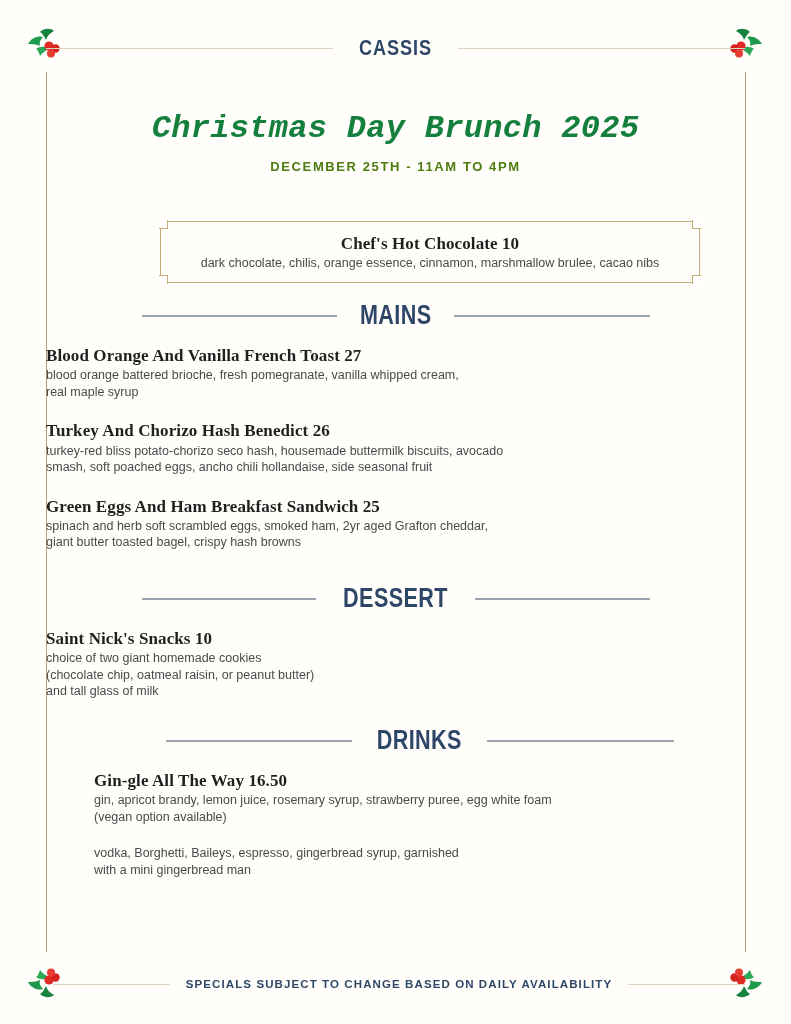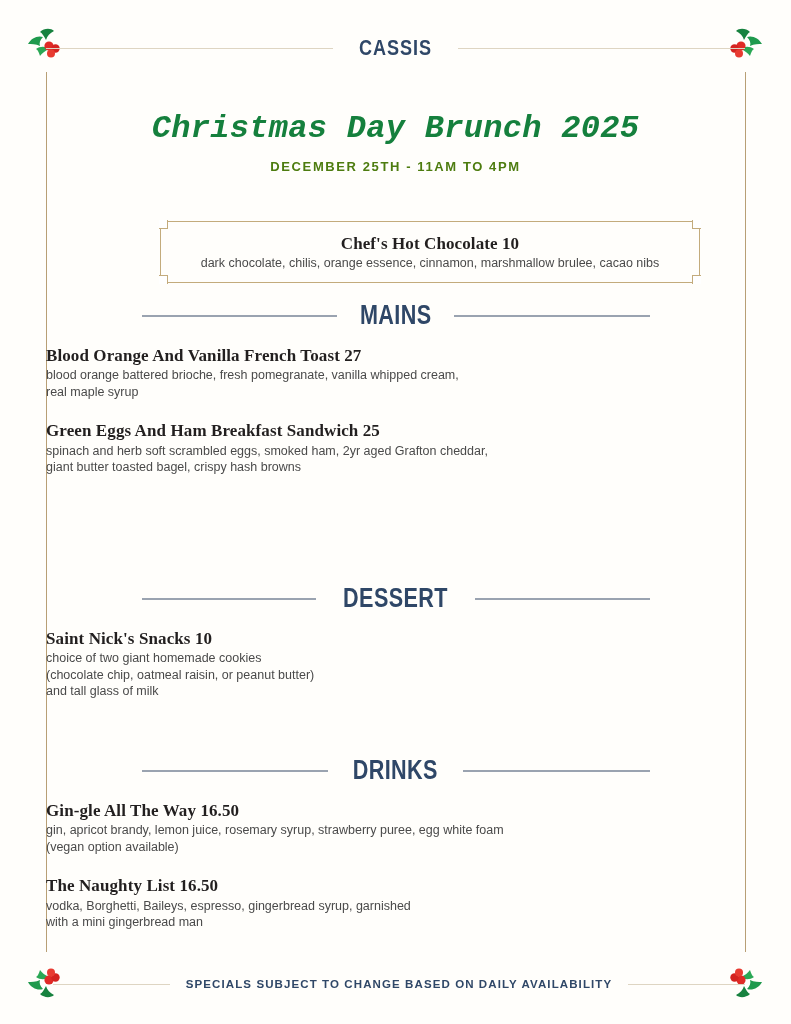--- a/index.html
+++ b/index.html
@@ -290,6 +290,11 @@
 real maple syrup</div>
           </div>
           <div class="item">
+            <div class="item-name">Turkey And Chorizo Hash Benedict 26</div>
+            <div class="item-desc" style="white-space: pre-line;">turkey-red bliss potato-chorizo seco hash, housemade buttermilk biscuits, avocado
+smash, soft poached eggs, ancho chili hollandaise, side seasonal fruit</div>
+          </div>
+          <div class="item">
             <div class="item-name">Green Eggs And Ham Breakfast Sandwich 25</div>
             <div class="item-desc" style="white-space: pre-line;">spinach and herb soft scrambled eggs, smoked ham, 2yr aged Grafton cheddar,
 giant butter toasted bagel, crispy hash browns</div>

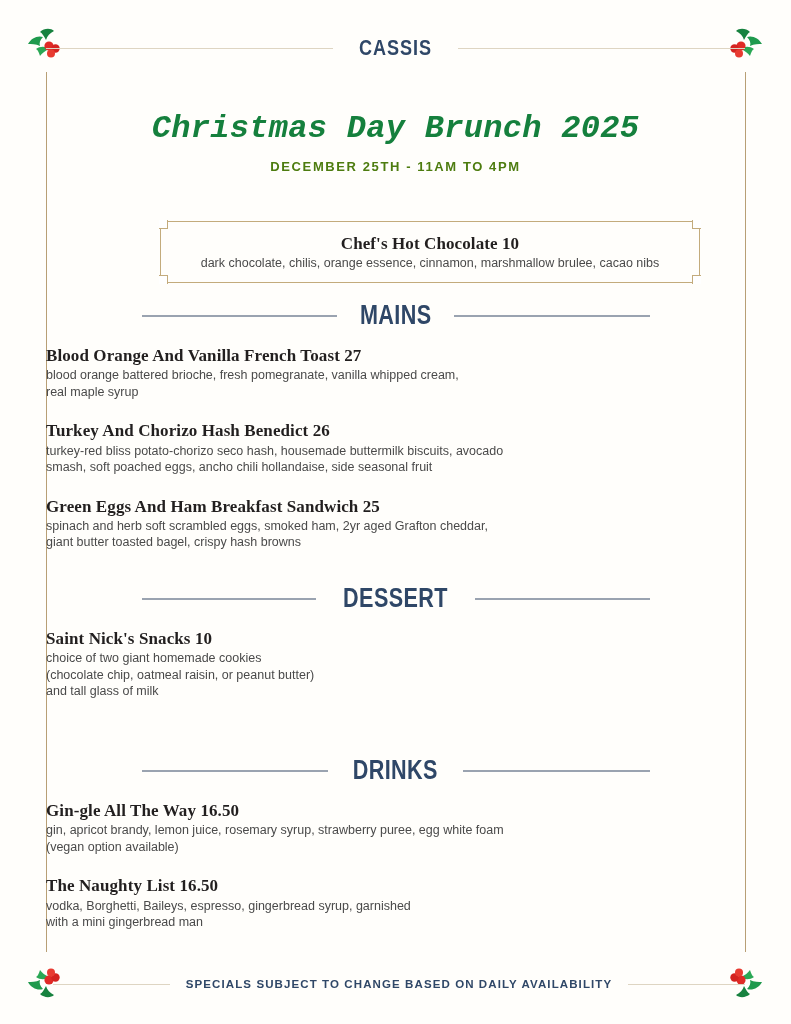--- a/index.html
+++ b/index.html
@@ -316,7 +316,7 @@
           </div>
         </div>
       </div>
-      <div class="section" style="top: 755px;">
+      <div class="section" style="top: 725px; padding-left: 48px;">
         <div class="section-head">
           <div class="section-rule"></div>
           <div class="section-title">DRINKS</div>

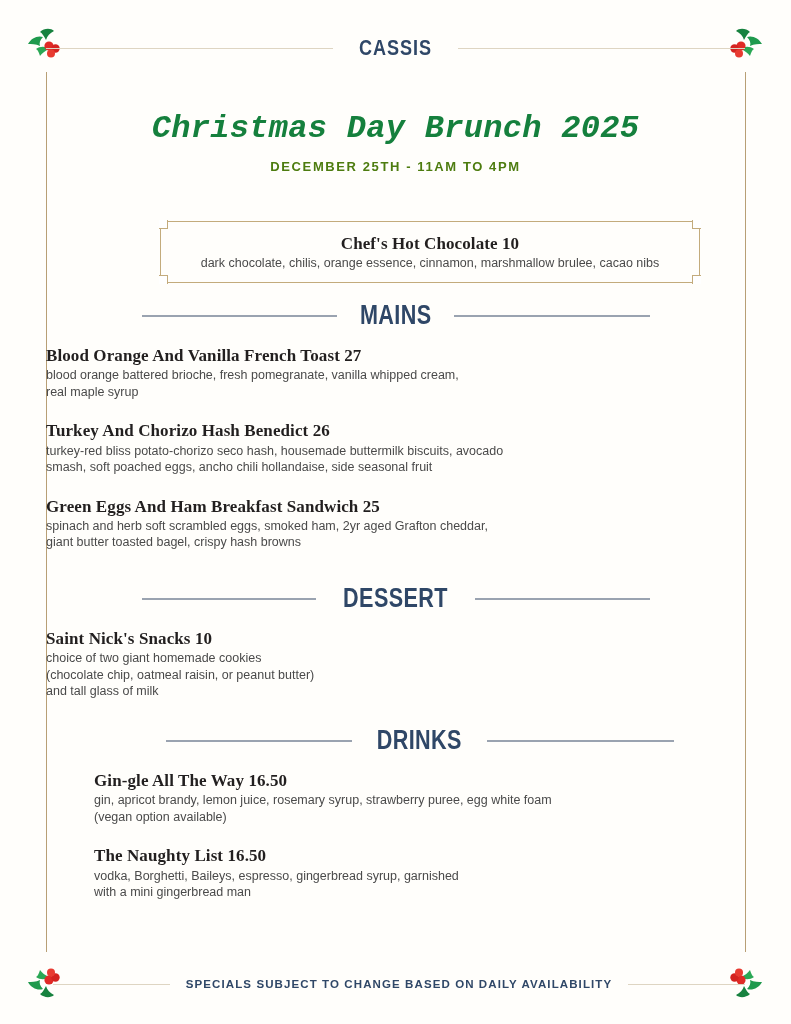--- a/index.html
+++ b/index.html
@@ -329,7 +329,6 @@
 (vegan option available)</div>
           </div>
           <div class="item">
-            <div class="item-name">The Naughty List 16.50</div>
             <div class="item-desc" style="white-space: pre-line;">vodka, Borghetti, Baileys, espresso, gingerbread syrup, garnished
 with a mini gingerbread man</div>
           </div>

